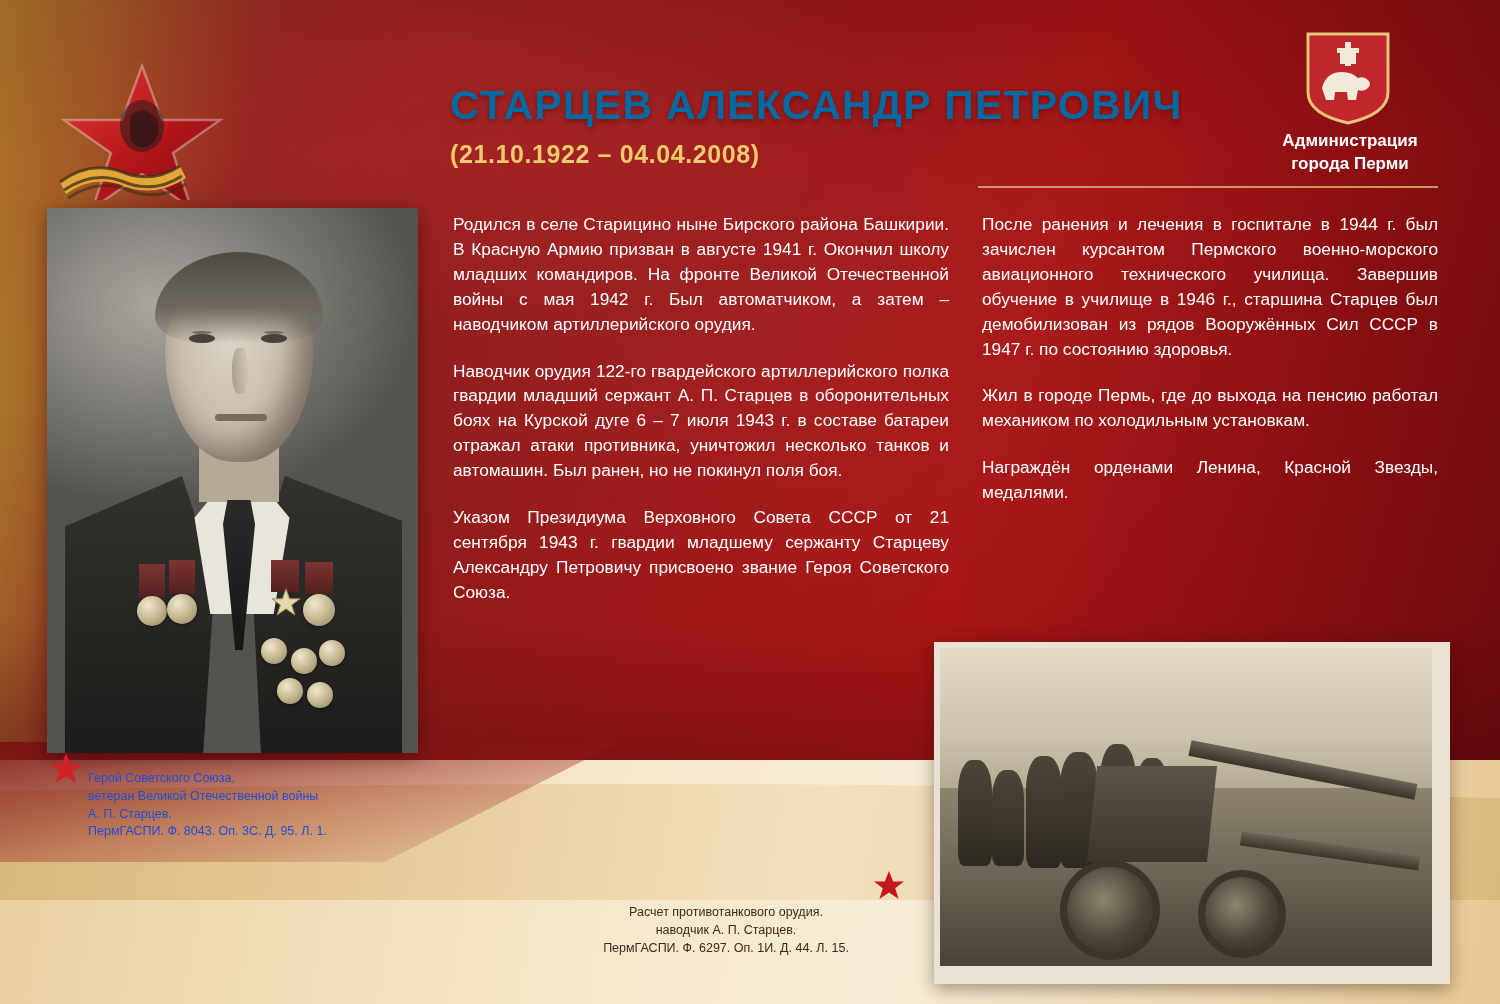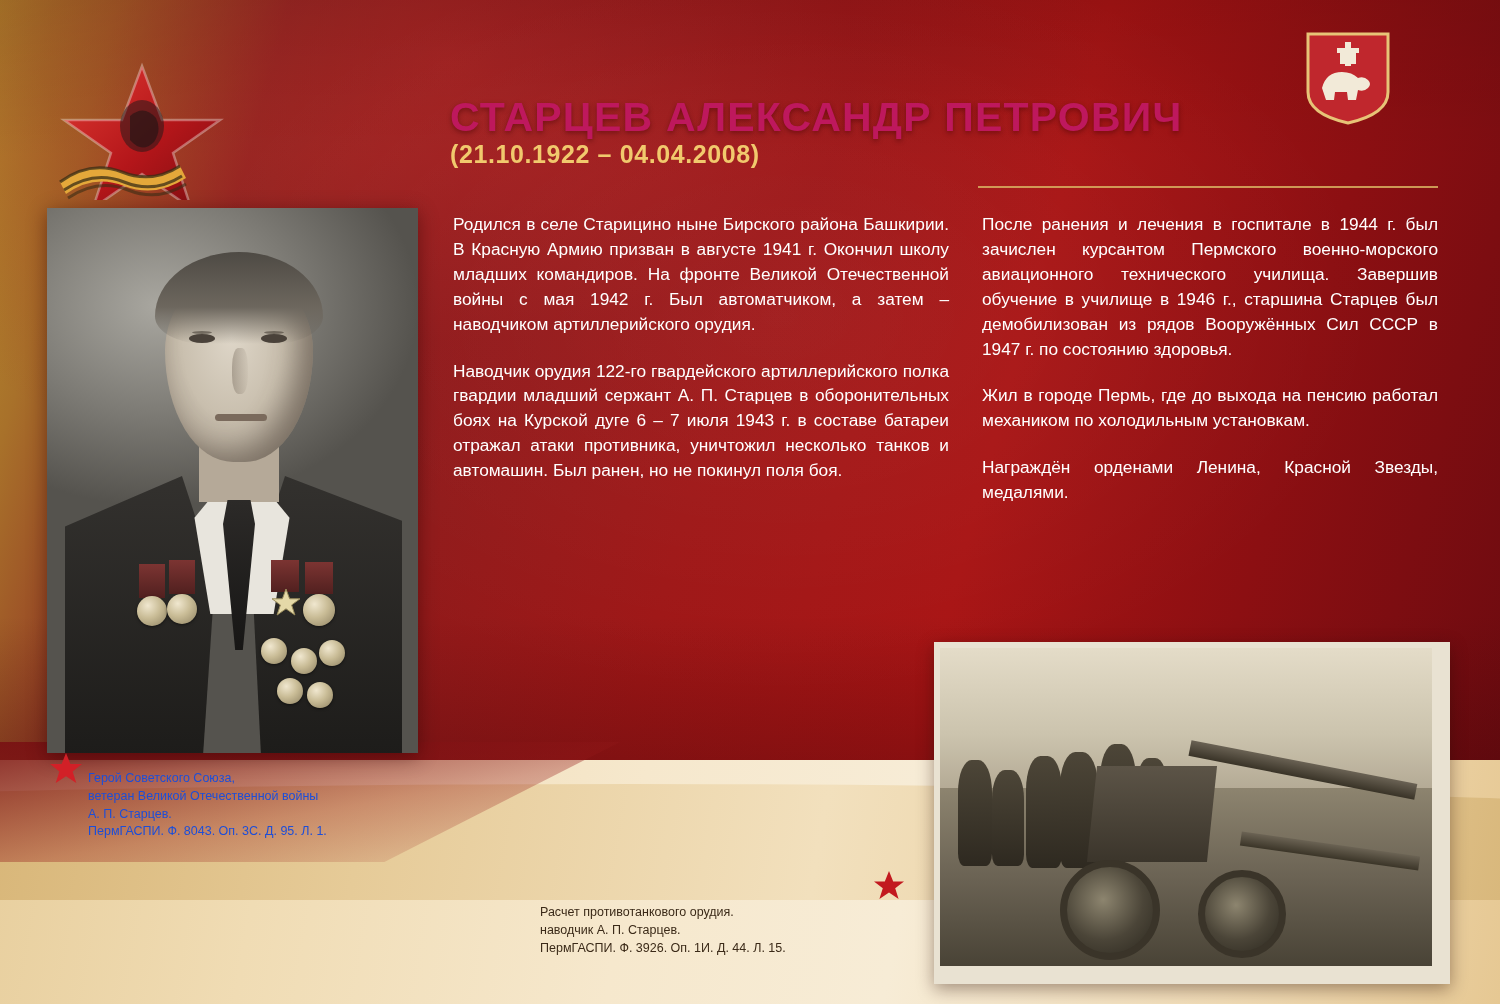--- a/index.html
+++ b/index.html
@@ -76,13 +76,12 @@
   .hero-name {
     position: absolute;
     left: 450px; top: 82px;
-    color: #be185d;
+    color: #0369a1;
     font-size: 41px;
     font-weight: bold;
     letter-spacing: 1.2px;
     white-space: nowrap;
     text-shadow: 0 2px 5px rgba(60,0,0,0.45);
-    margin-top: 12px;
   }
   .hero-dates {
     position: absolute;

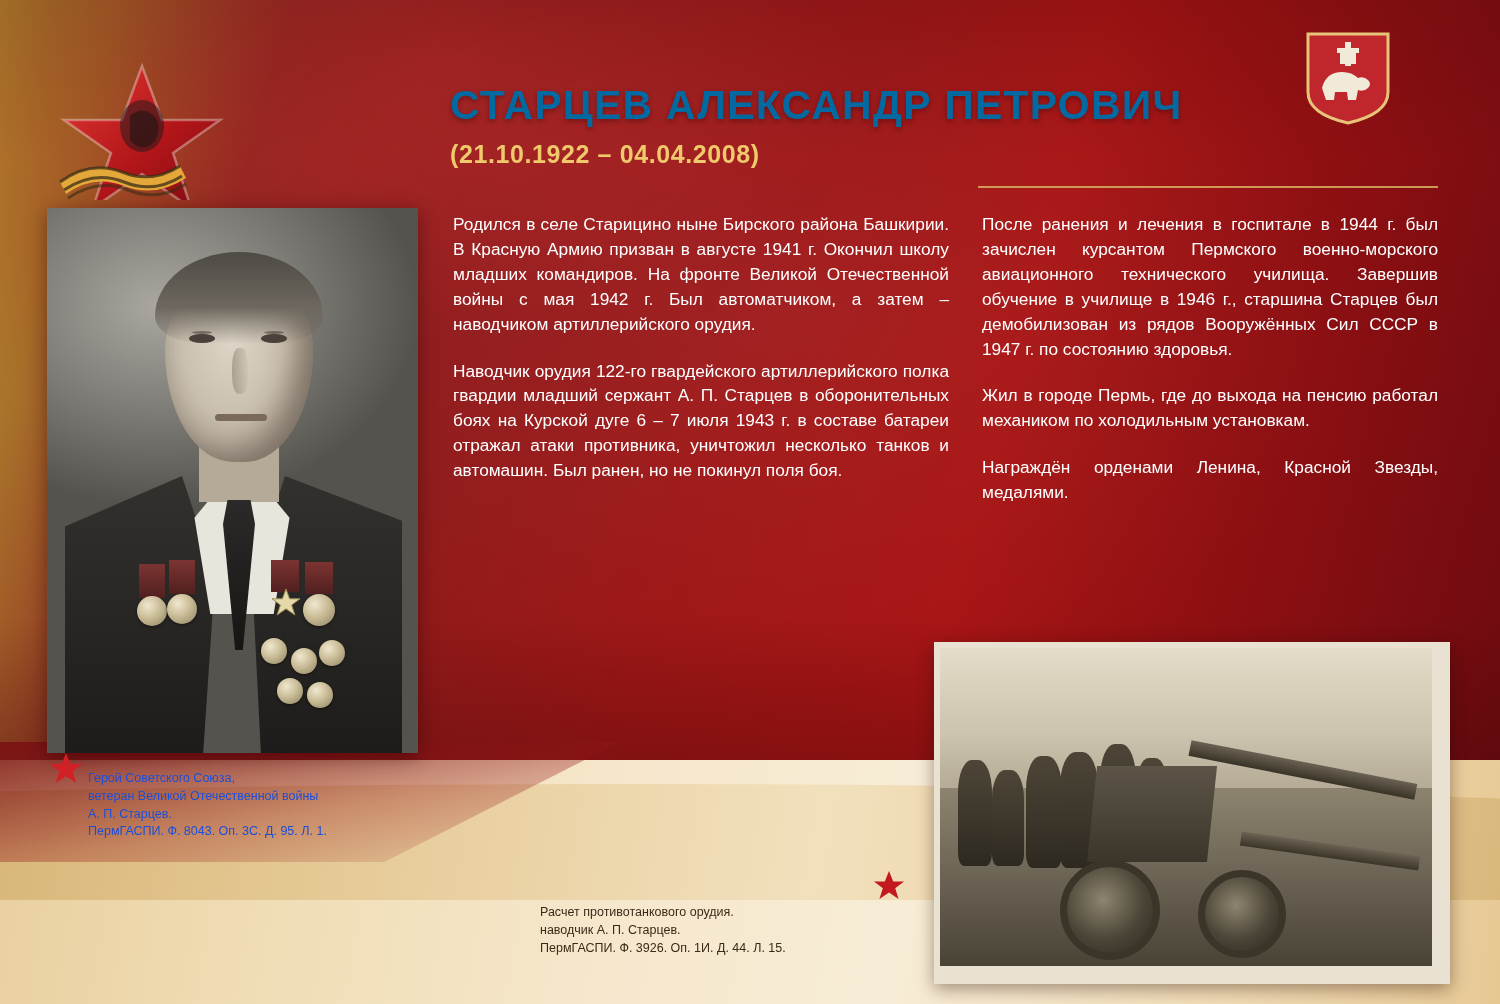--- a/index.html
+++ b/index.html
@@ -335,6 +335,10 @@
       <rect x="41" y="12" width="6" height="24" fill="#f2ead8"></rect>
       <rect x="33" y="18" width="22" height="5" fill="#f2ead8"></rect>
     </svg>
+  </div>
+  <div class="admin-label">
+    <div>Администрация</div>
+    <div>города Перми</div>
   </div>
   <div class="header-rule"></div>
 

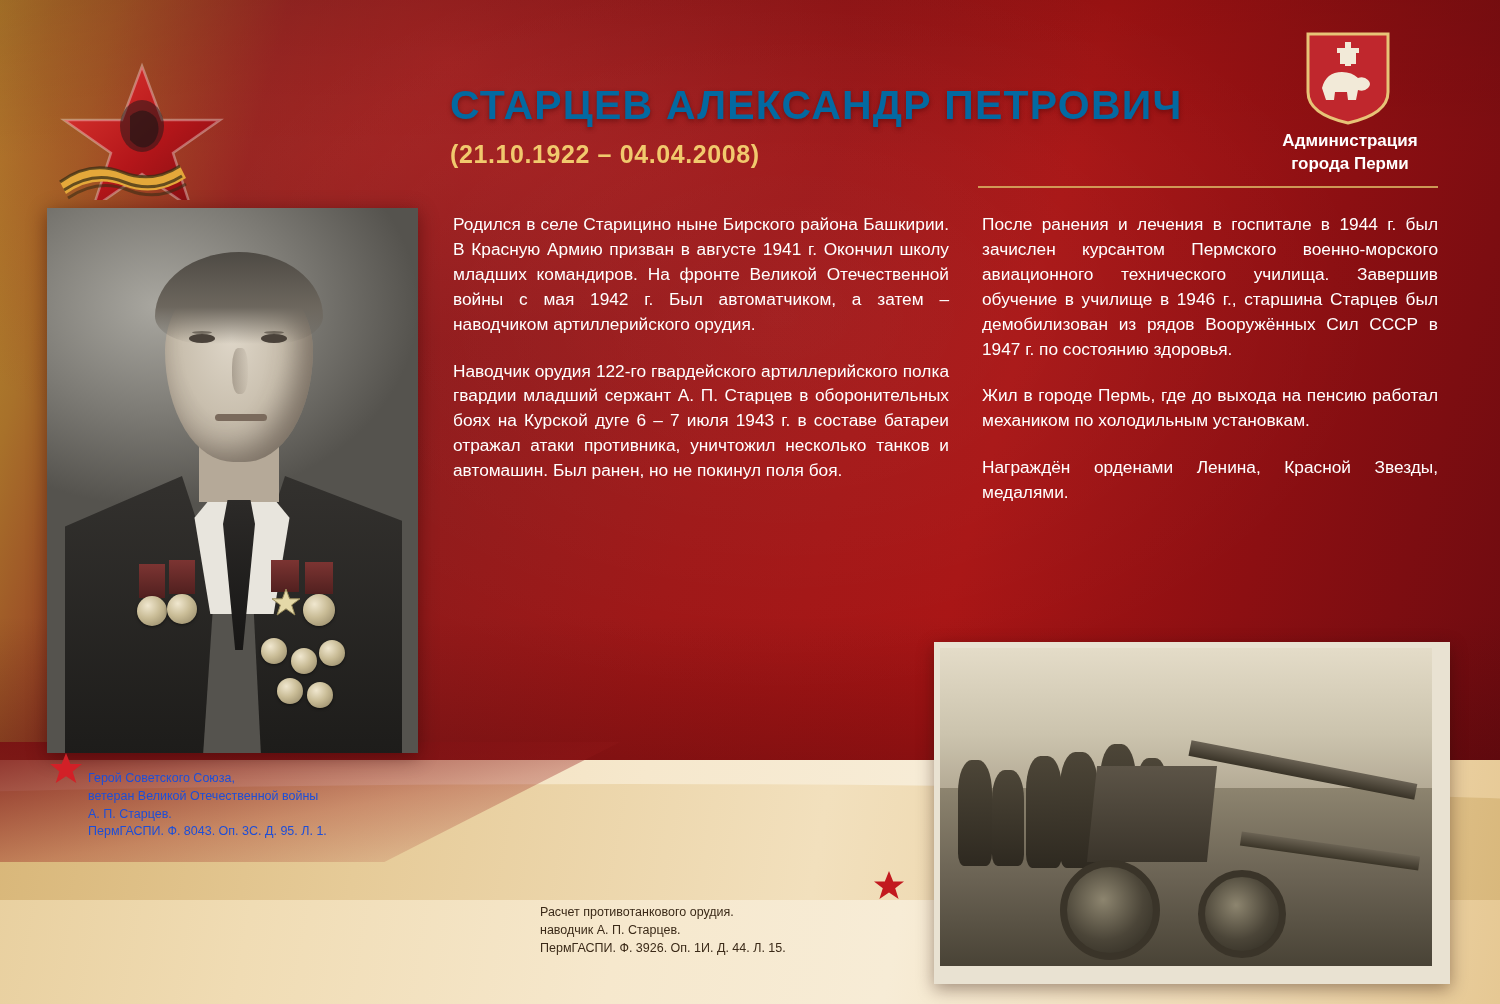--- a/index.html
+++ b/index.html
@@ -391,6 +391,7 @@
   <div class="col col-left">
     <p>Родился в селе Старицино ныне Бирского района Башкирии. В Красную Армию призван в августе 1941 г. Окончил школу младших командиров. На фронте Великой Отечественной войны с мая 1942 г. Был автоматчиком, а затем – наводчиком артиллерийского орудия.</p>
     <p>Наводчик орудия 122-го гвардейского артиллерийского полка гвардии младший сержант А. П. Старцев в оборонительных боях на Курской дуге 6 – 7 июля 1943 г. в составе батареи отражал атаки противника, уничтожил несколько танков и автомашин. Был ранен, но не покинул поля боя.</p>
+    <p>Указом Президиума Верховного Совета СССР от 21 сентября 1943 г. гвардии младшему сержанту Старцеву Александру Петровичу присвоено звание Героя Советского Союза.</p>
   </div>
 
   <div class="col col-right">

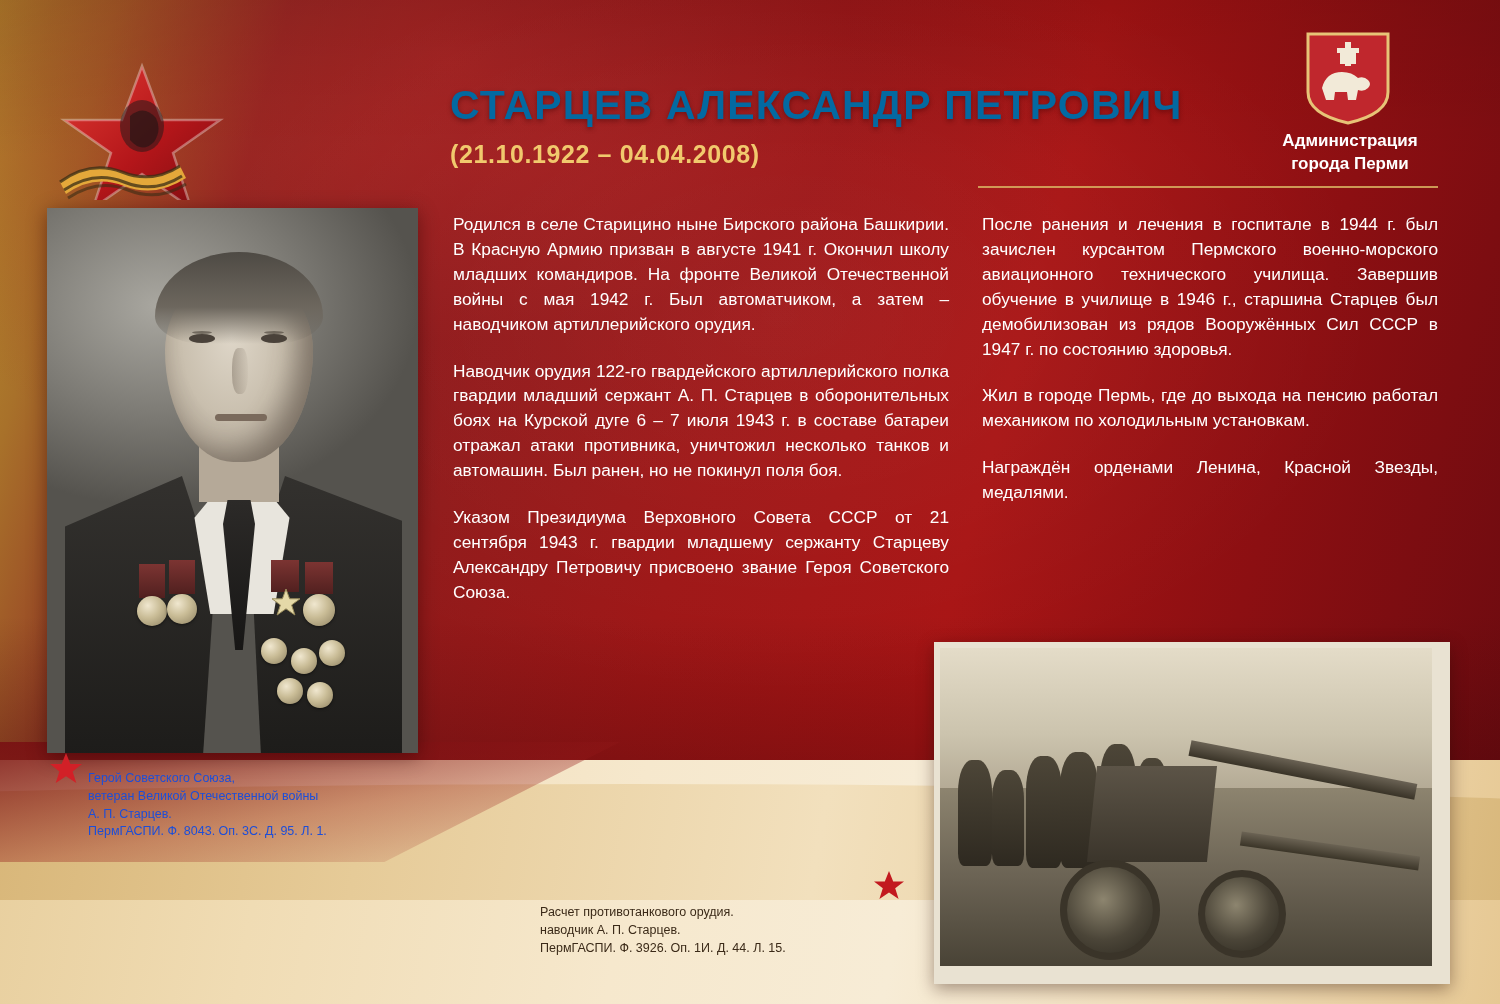--- a/index.html
+++ b/index.html
@@ -276,7 +276,7 @@
     position: absolute;
     left: 540px; top: 903px;
     width: 372px;
-    text-align: left;
+    text-align: center;
     color: #3b2a18;
     font-size: 12.5px;
     line-height: 1.45;

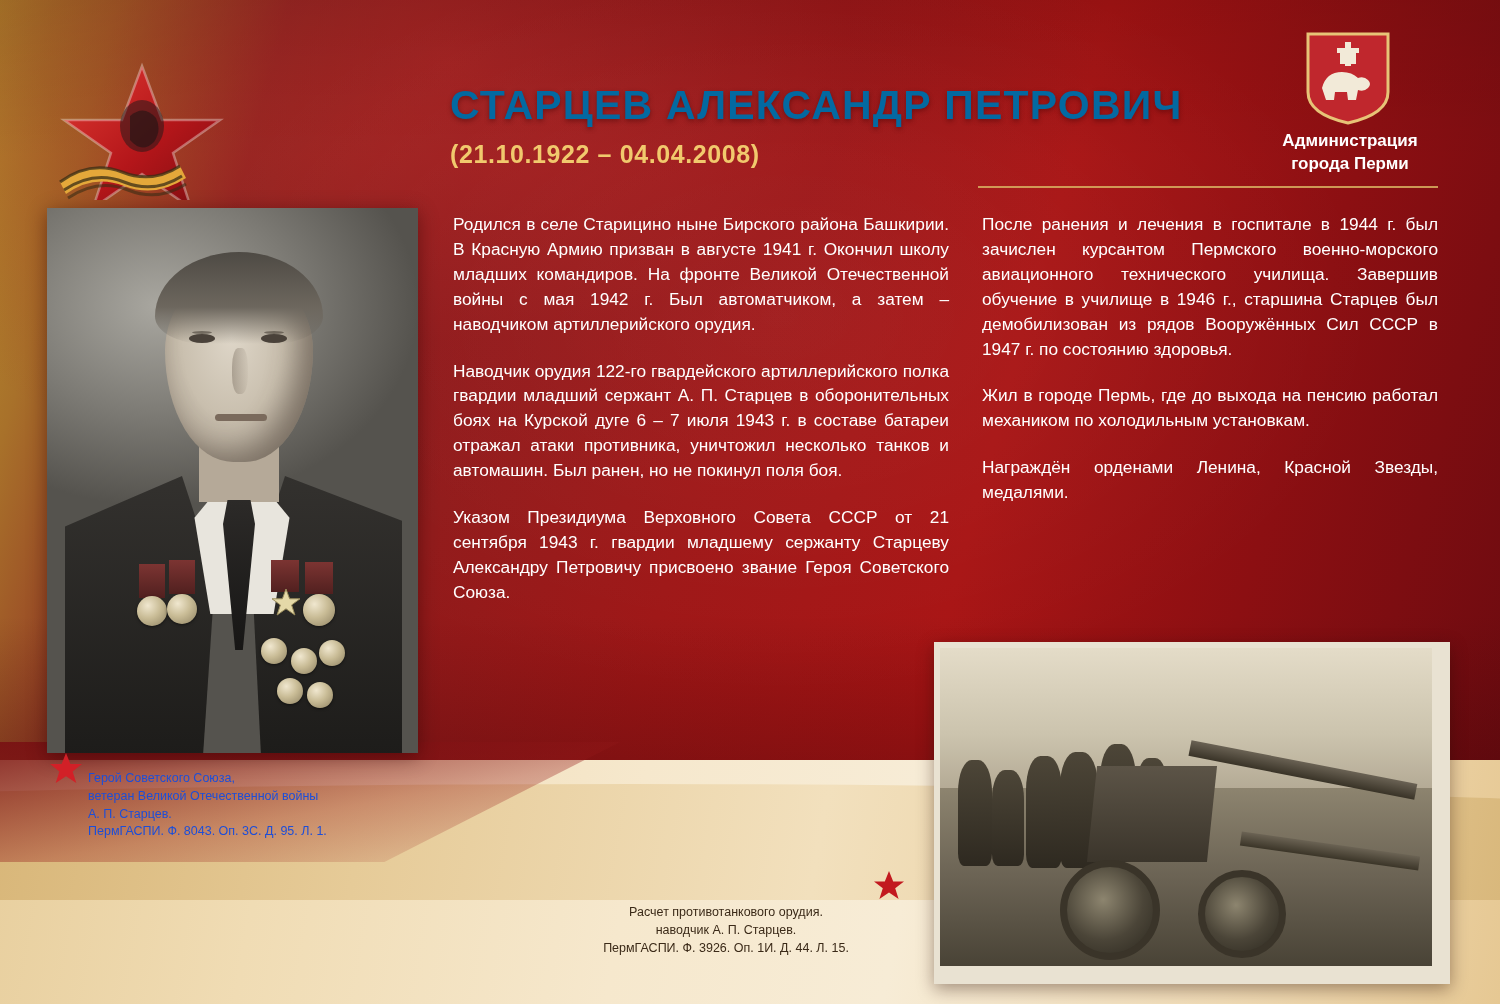--- a/index.html
+++ b/index.html
@@ -426,7 +426,7 @@
   <div class="gun-caption">
     <div>Расчет противотанкового орудия.</div>
     <div>наводчик А. П. Старцев.</div>
-    <div>ПермГАСПИ. Ф. 3926. Оп. 1И. Д. 44. Л. 15.</div>
+    <div>ПермГАСПИ. Ф. 6297. Оп. 1И. Д. 44. Л. 15.</div>
   </div>
 
 </div>

